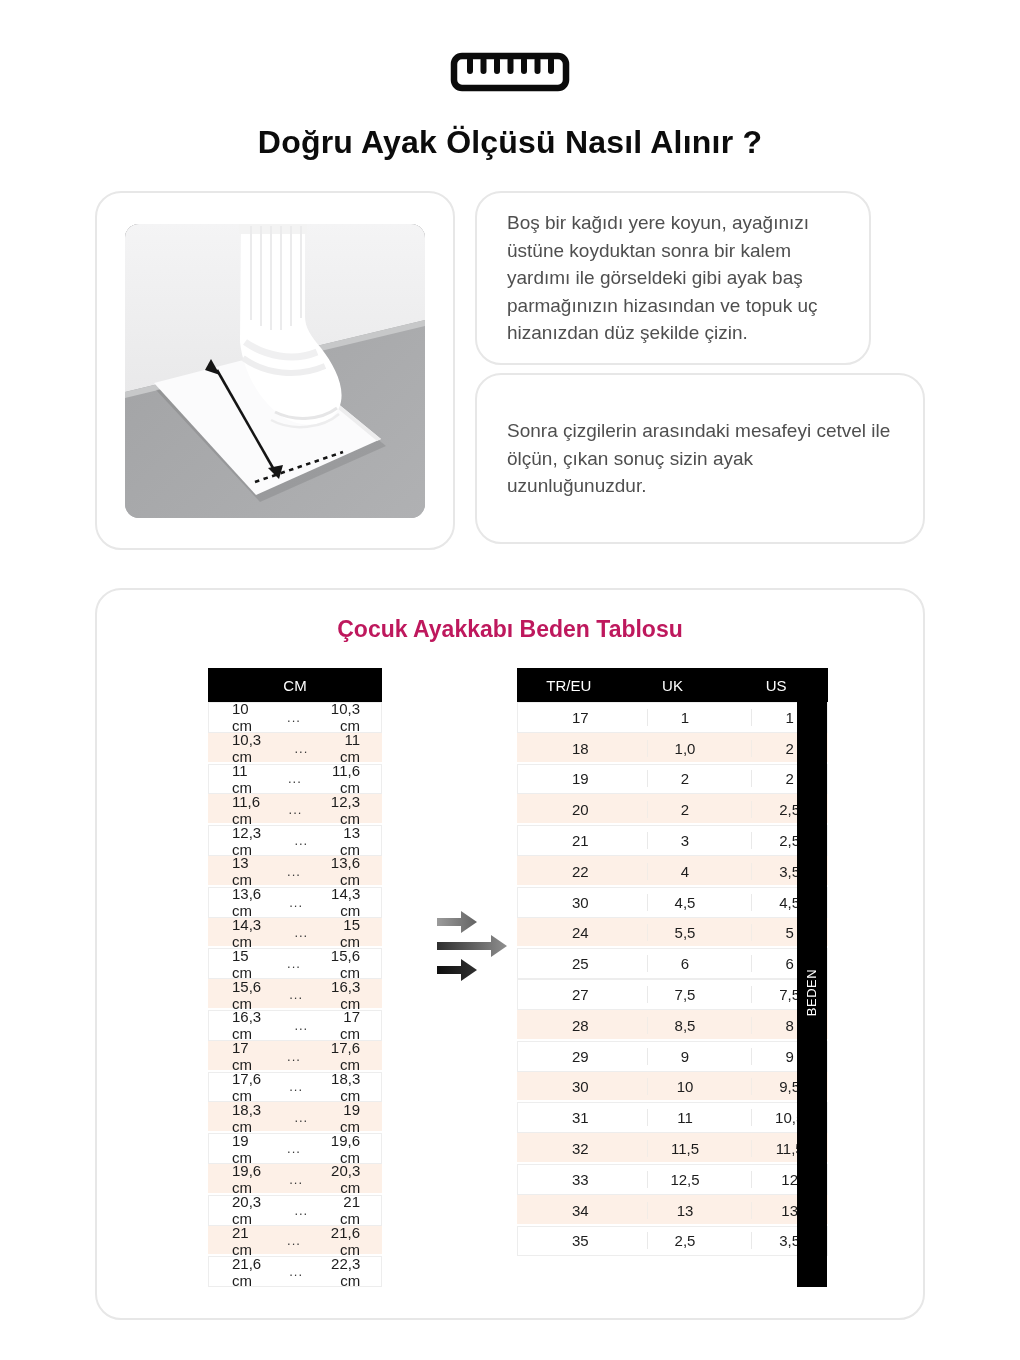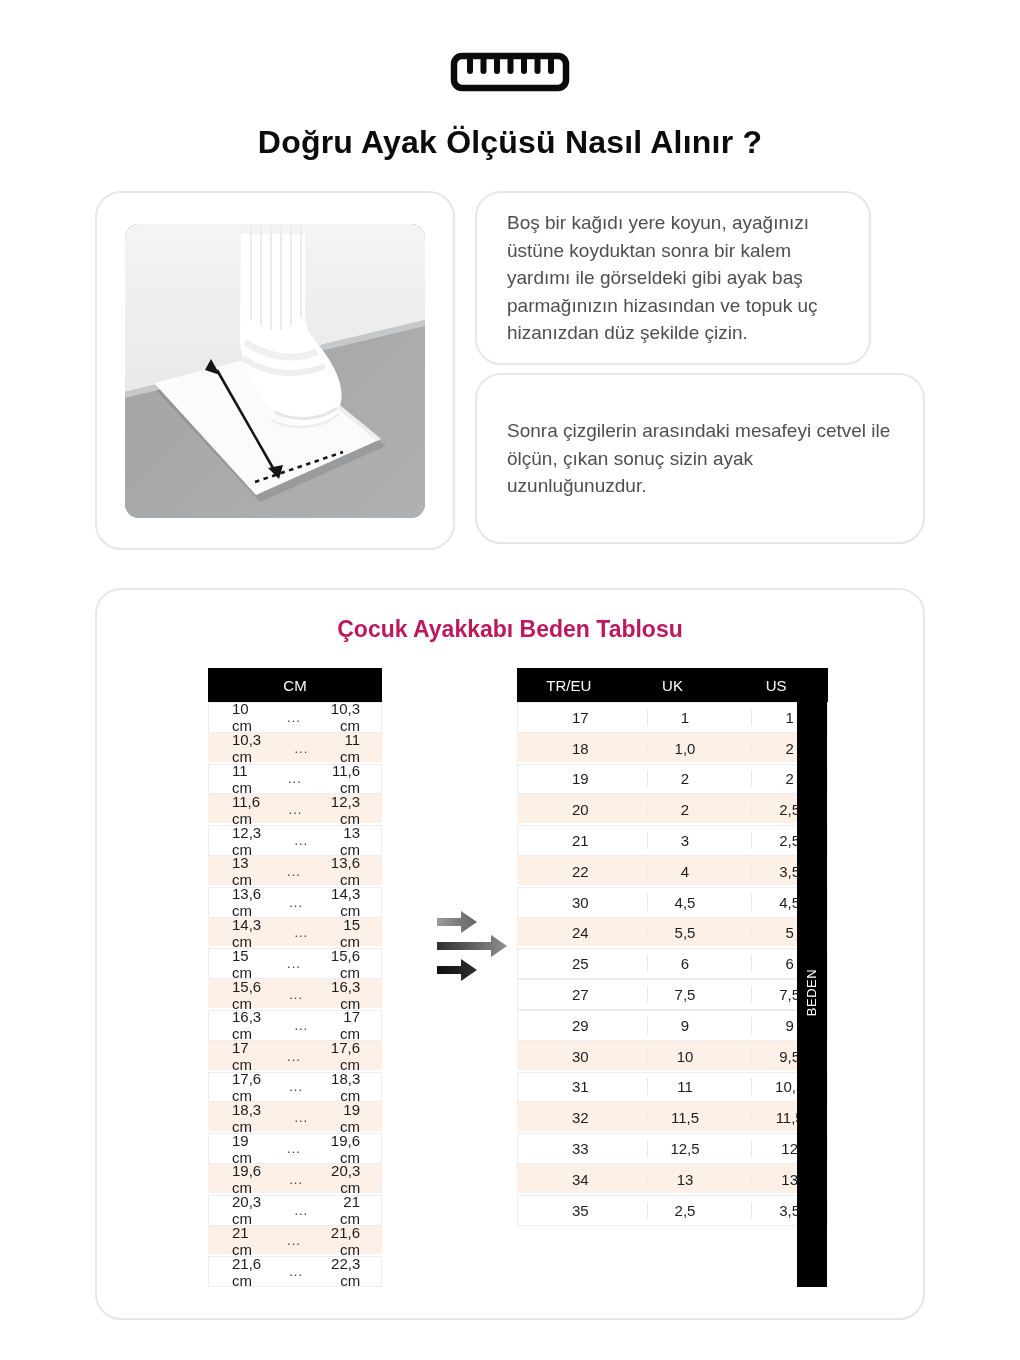--- a/index.html
+++ b/index.html
@@ -323,6 +323,11 @@
             <span class="cell">7,5</span>
             <span class="cell">7,5</span>
           </div>
+          <div class="trow alt">
+            <span class="cell">28</span>
+            <span class="cell">8,5</span>
+            <span class="cell">8</span>
+          </div>
           <div class="trow">
             <span class="cell">29</span>
             <span class="cell">9</span>

